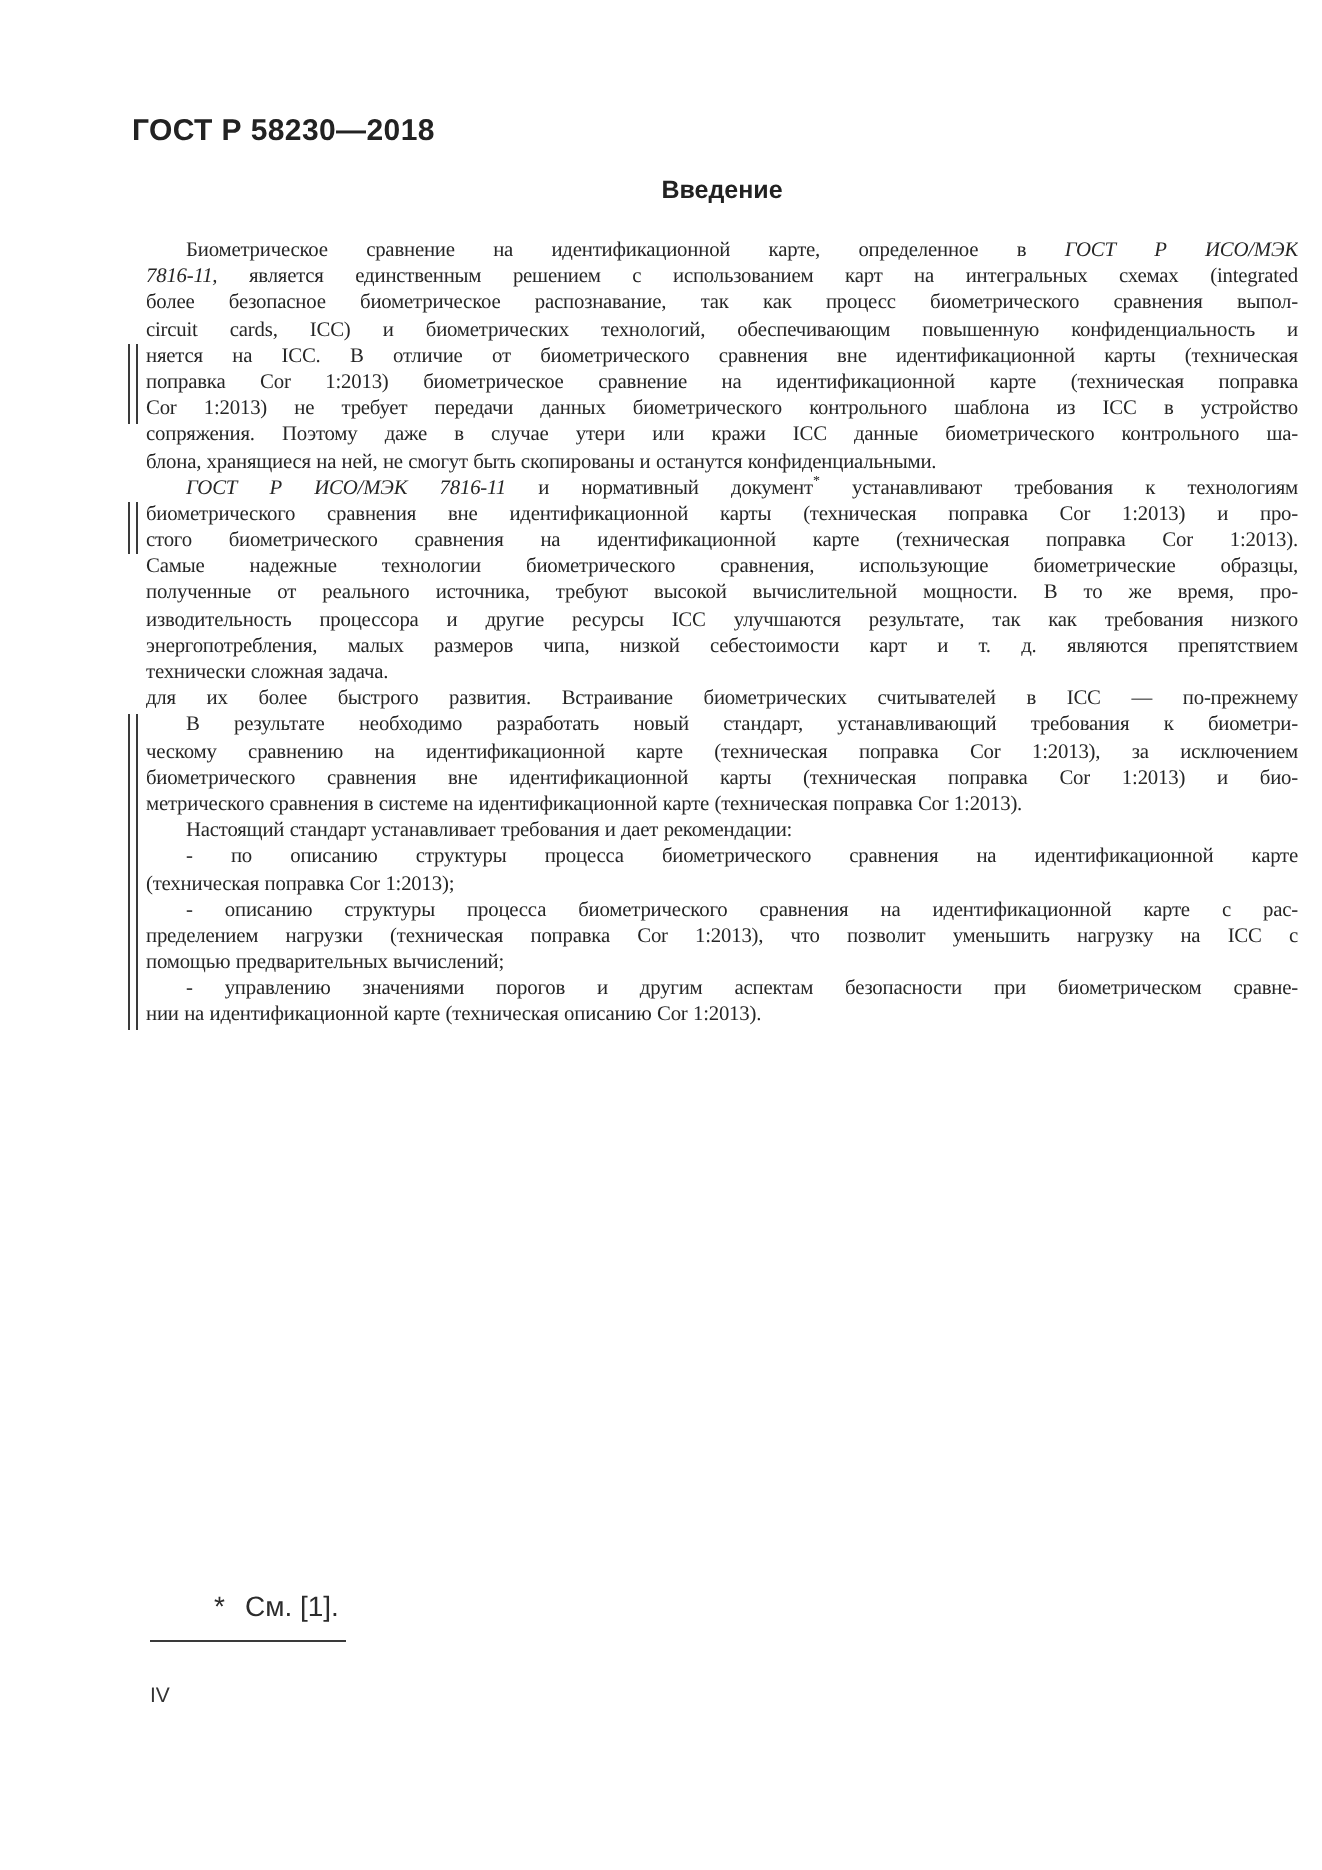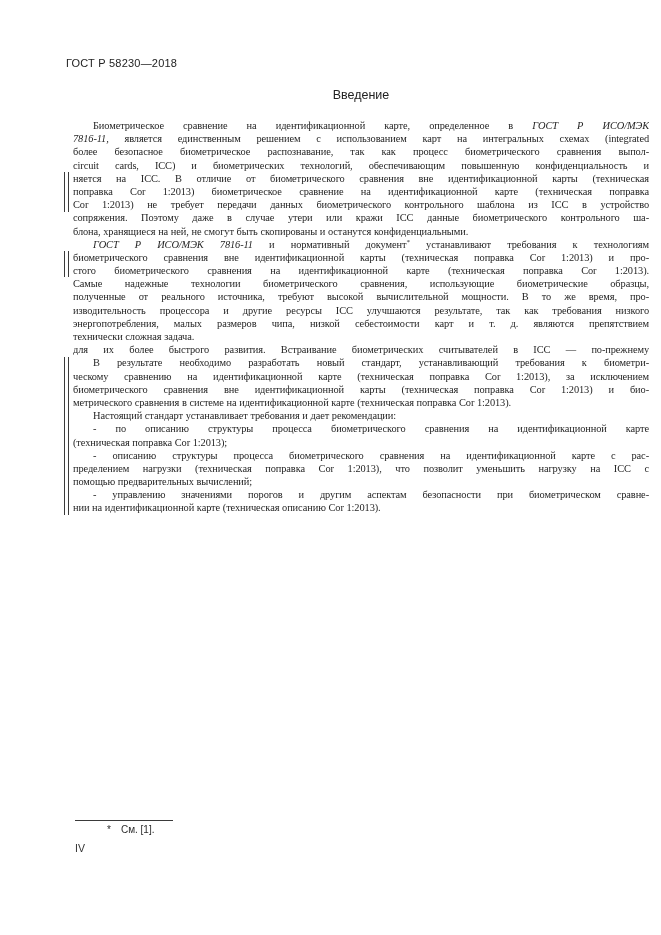--- a/index.html
+++ b/index.html
@@ -13,7 +13,7 @@
   }
   .doc-code {
     position: absolute; left: 66px; top: 57px;
-    font-size: 11px; font-weight: normal; color: #222;
+    font-size: 15px; font-weight: bold; color: #222;
     letter-spacing: 0.2px;
   }
   .section-title {

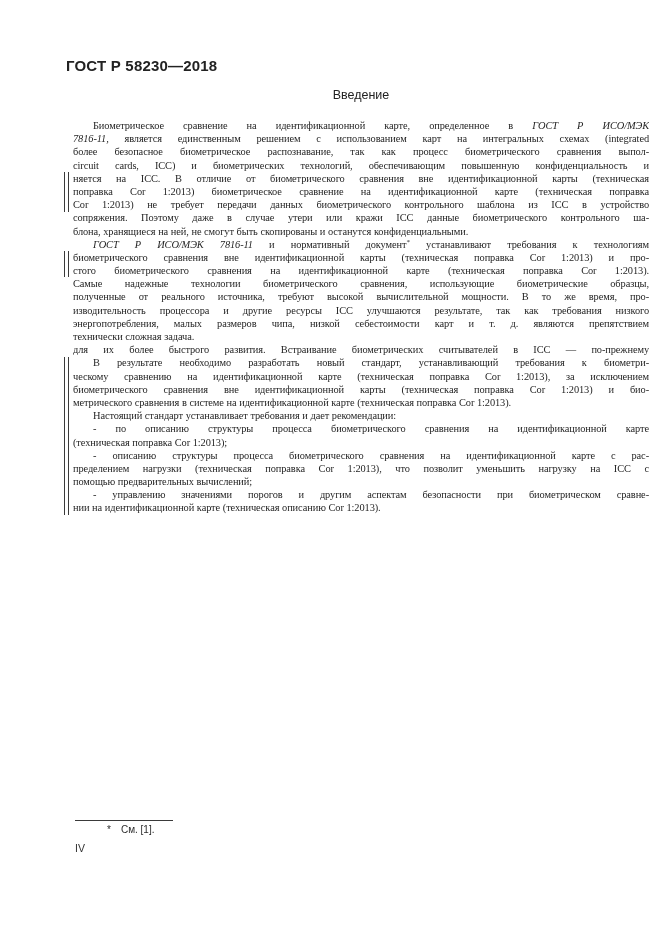--- a/index.html
+++ b/index.html
@@ -18,7 +18,7 @@
   }
   .section-title {
     position: absolute; left: 73px; top: 88px; width: 576px;
-    text-align: center; font-size: 12.5px; font-weight: normal; color: #222;
+    text-align: center; font-size: 12.5px; font-weight: bold; color: #222;
   }
   .body-text {
     position: absolute; left: 73px; top: 119px; width: 576px;

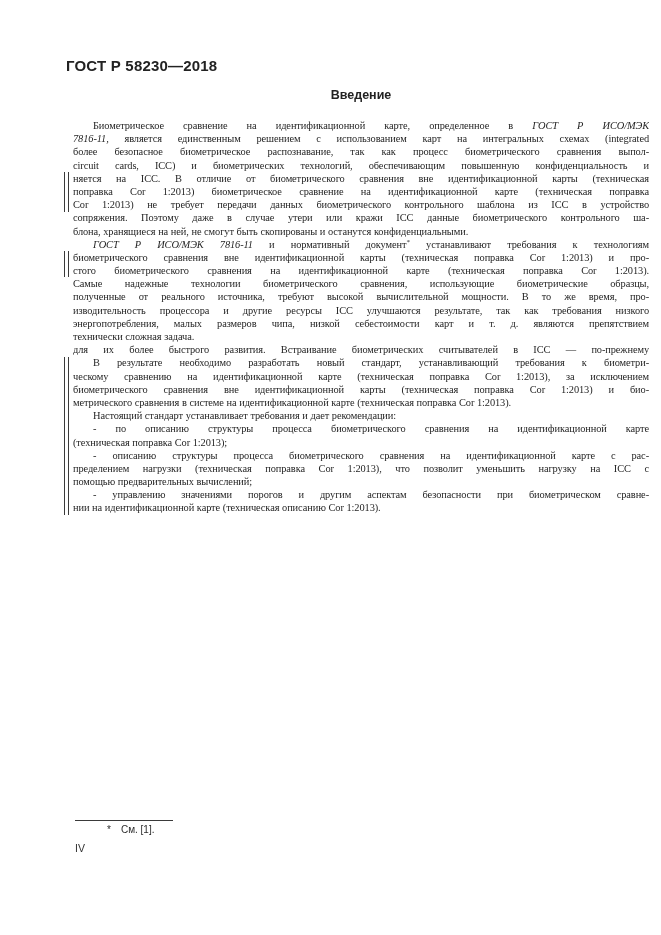--- a/index.html
+++ b/index.html
@@ -46,8 +46,8 @@
     border-top: 1px solid #3a3a3a;
   }
   .footnote {
-    position: absolute; left: 73px; top: 824px;
-    font-size: 10px; color: #2c2c2c; padding-left: 34px;
+    position: absolute; left: 73px; top: 795px;
+    font-size: 14px; color: #2c2c2c; padding-left: 34px;
   }
   .fn-marker { margin-right: 10px; }
   .page-number {

